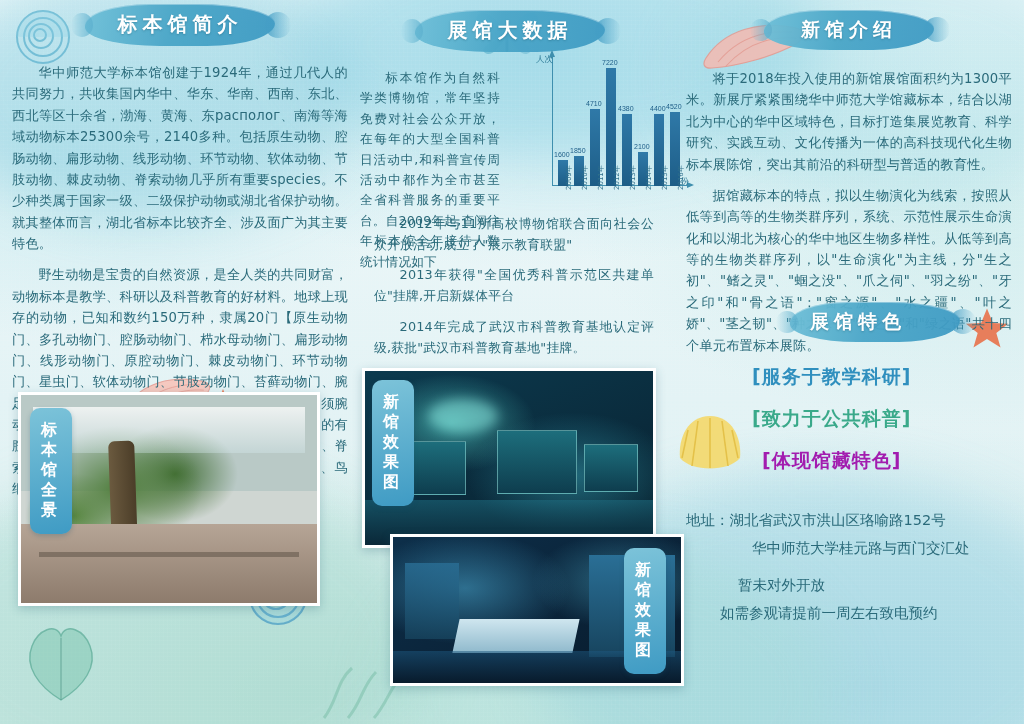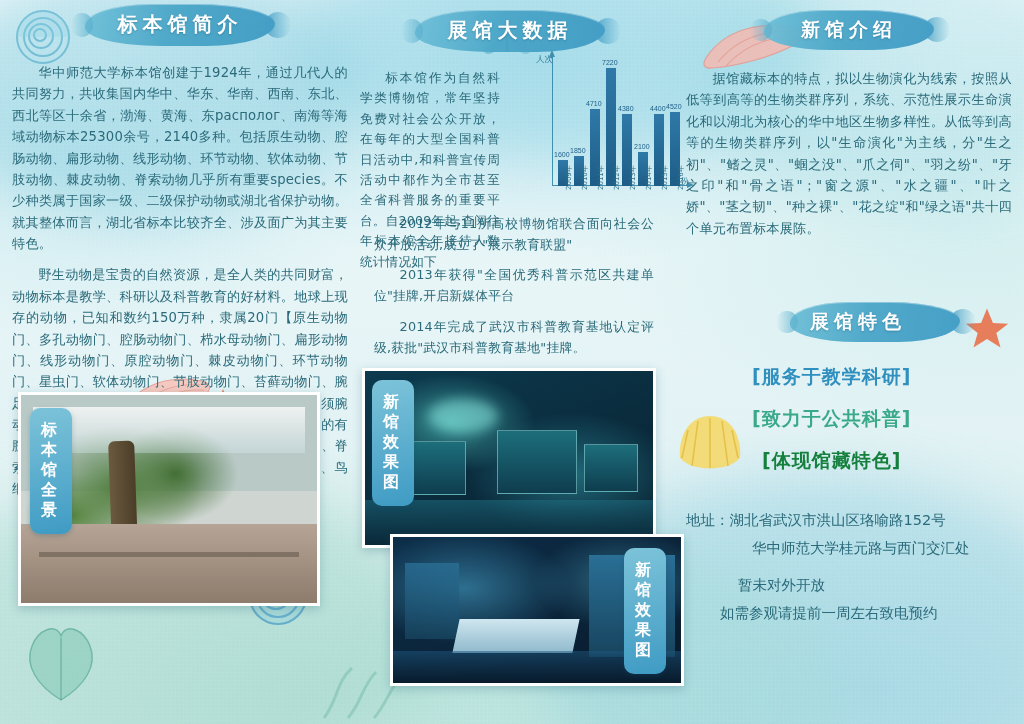--- a/index.html
+++ b/index.html
@@ -369,6 +369,7 @@
     </span>
   </div>
   <div style="margin-top:18px;">
+    <p class="body cn indent">将于2018年投入使用的新馆展馆面积约为1300平米。新展厅紧紧围绕华中师范大学馆藏标本，结合以湖北为中心的华中区域特色，目标打造集展览教育、科学研究、实践互动、文化传播为一体的高科技现代化生物标本展陈馆，突出其前沿的科研型与普适的教育性。</p>
     <p class="body cn indent">据馆藏标本的特点，拟以生物演化为线索，按照从低等到高等的生物类群序列，系统、示范性展示生命演化和以湖北为核心的华中地区生物多样性。从低等到高等的生物类群序列，以"生命演化"为主线，分"生之初"、"鳍之灵"、"蝈之没"、"爪之伺"、"羽之纷"、"牙之印"和"骨之语"；"窗之源"、"水之疆"、"叶之娇"、"茎之韧"、"种之裸"、"花之绽"和"绿之语"共十四个单元布置标本展陈。</p>
   </div>
 </div>

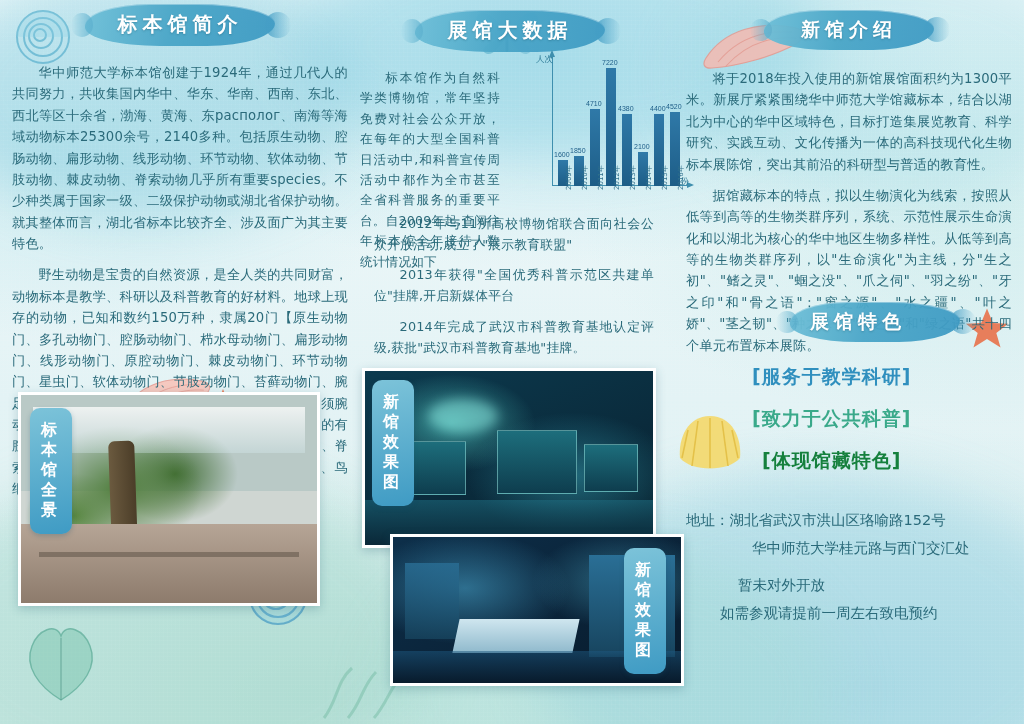--- a/index.html
+++ b/index.html
@@ -129,7 +129,7 @@
   .feature{font-size:19px;font-weight:bold;letter-spacing:1px;margin:0 0 16px 0;}
   .f1{color:#2f8fbe;}
   .f2{color:#3aa98a;}
-  .f3{color:#15803d;}
+  .f3{color:#a21caf;}
   .contact{font-size:14.5px;color:#2a6a7a;line-height:1.95;}
   .contact .ind{padding-left:66px;}
   .contact .ind2{padding-left:52px;}

